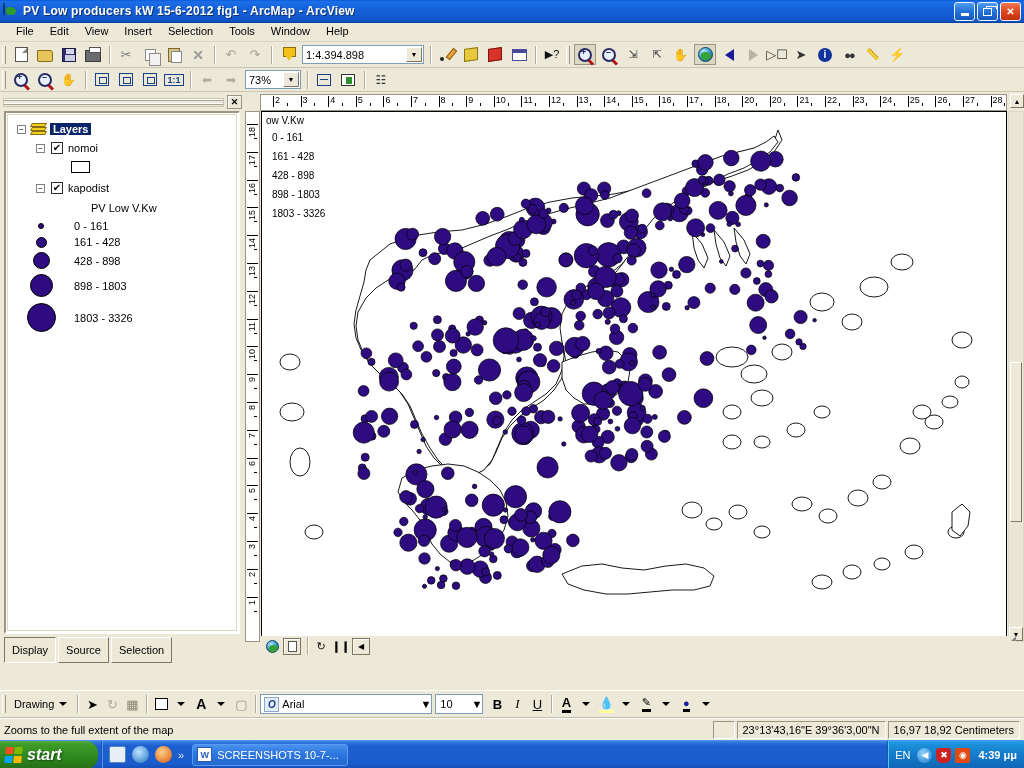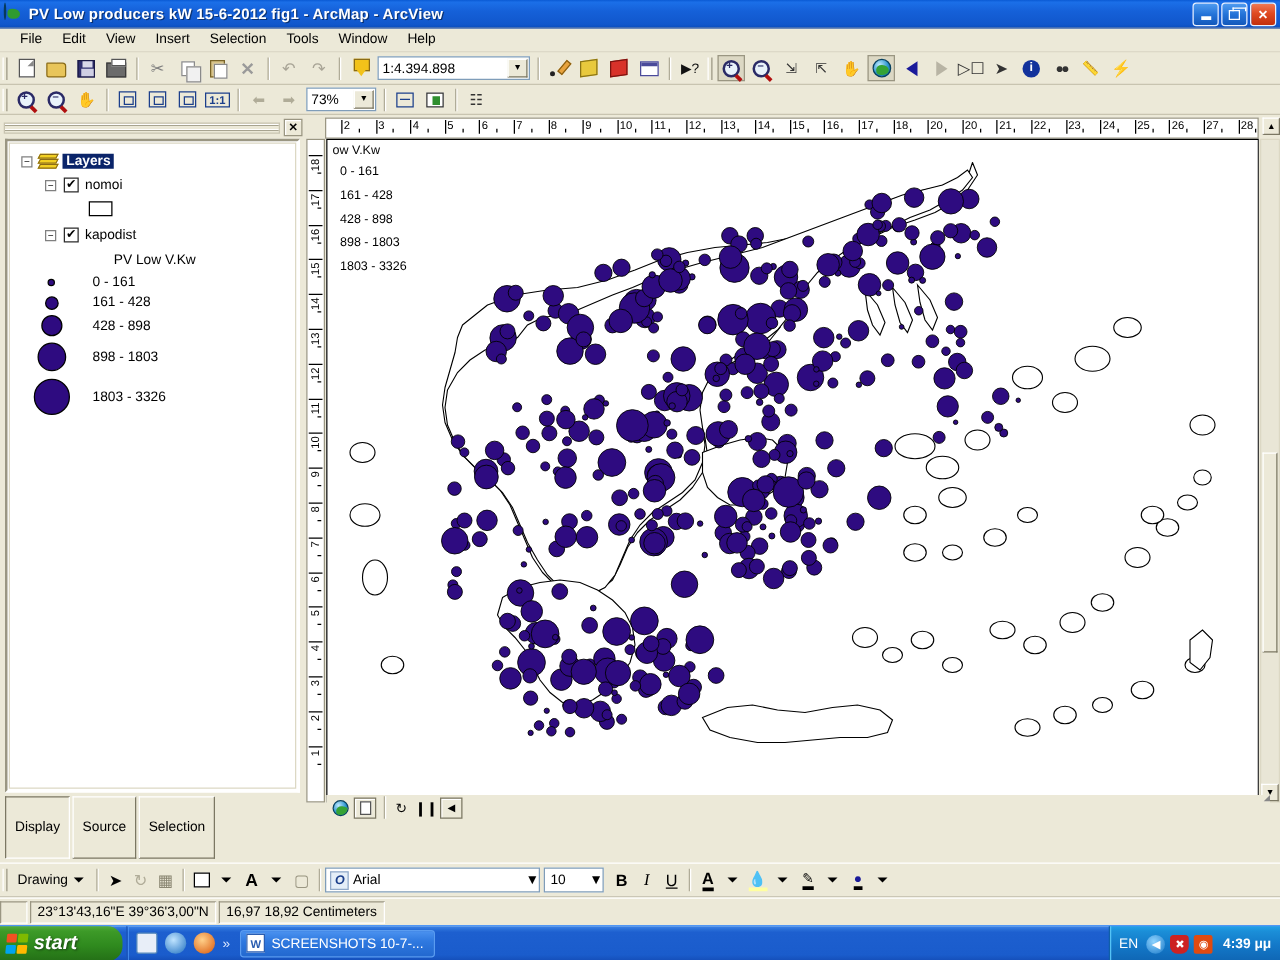--- a/index.html
+++ b/index.html
@@ -213,7 +213,7 @@
   
   .toc-tabs{position:absolute;left:4px;top:545px;display:flex;font-size:11px;}
   .toc-tab{
-    padding:18px 7px;background:#ece9d8;border:1px solid;
+    padding:6px 7px;background:#ece9d8;border:1px solid;
     border-color:#fff #7b7763 #7b7763 #fff;margin-right:2px;
   }
   .toc-tab.active{background:#ece9d8;border-color:#7b7763 #fff #fff #7b7763;font-weight:normal;}

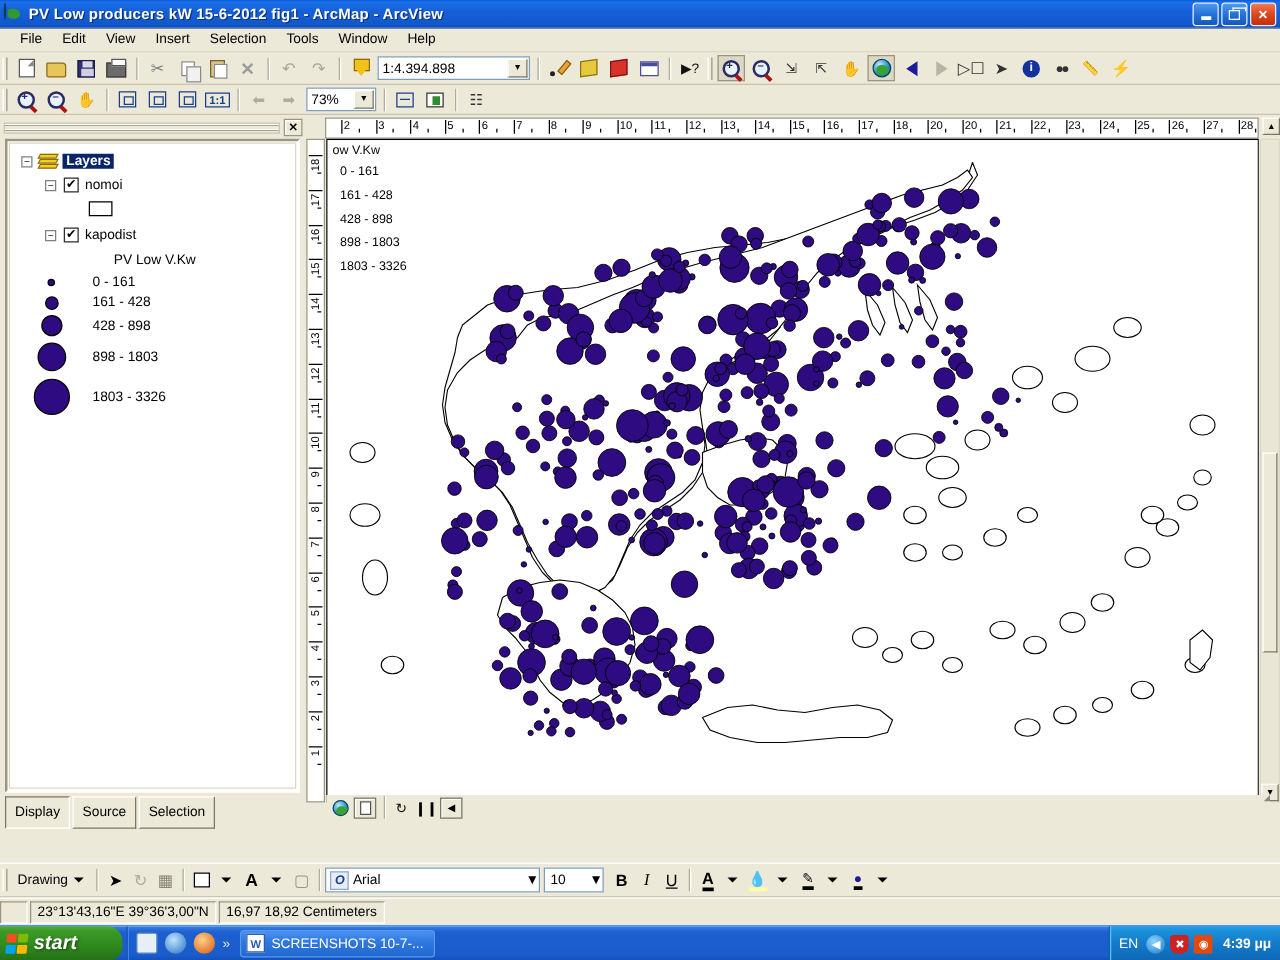--- a/index.html
+++ b/index.html
@@ -1460,6 +1460,7 @@
   </div>
 
   <div class="statusbar">
+    <span class="sb-msg">Zooms to the full extent of the map</span>
     <span class="sb-cell" style="width:22px"></span>
     <span class="sb-cell">23°13'43,16"E  39°36'3,00"N</span>
     <span class="sb-cell" style="margin-right:4px">16,97  18,92 Centimeters</span>

